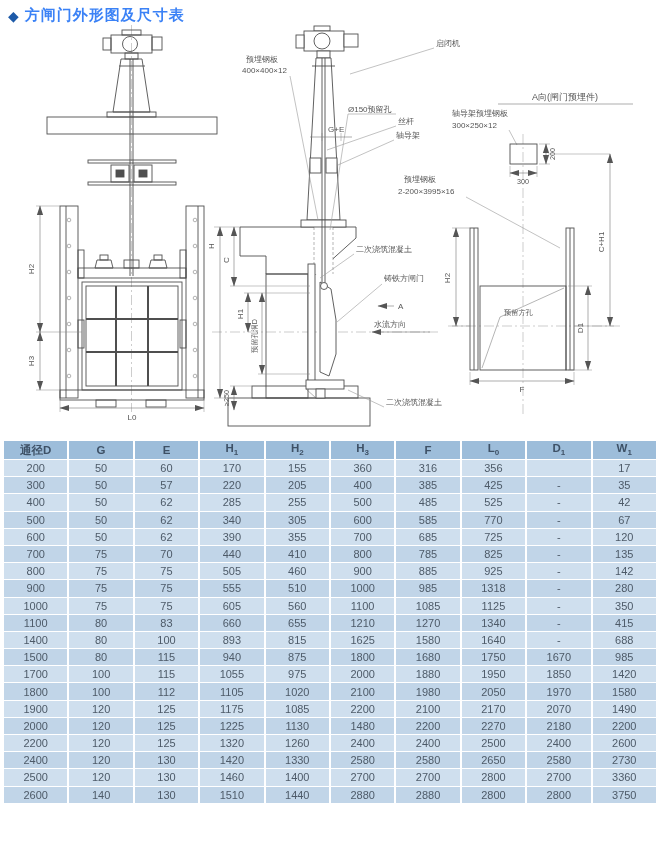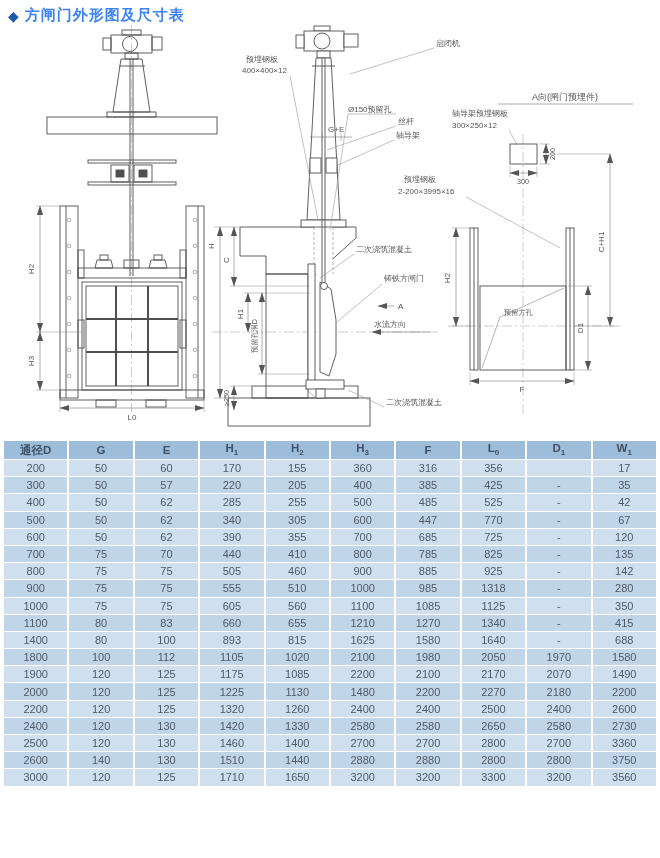--- a/index.html
+++ b/index.html
@@ -336,7 +336,7 @@
             <td>340</td>
             <td>305</td>
             <td>600</td>
-            <td>447</td>
+            <td>585</td>
             <td>770</td>
             <td>-</td>
             <td>67</td>

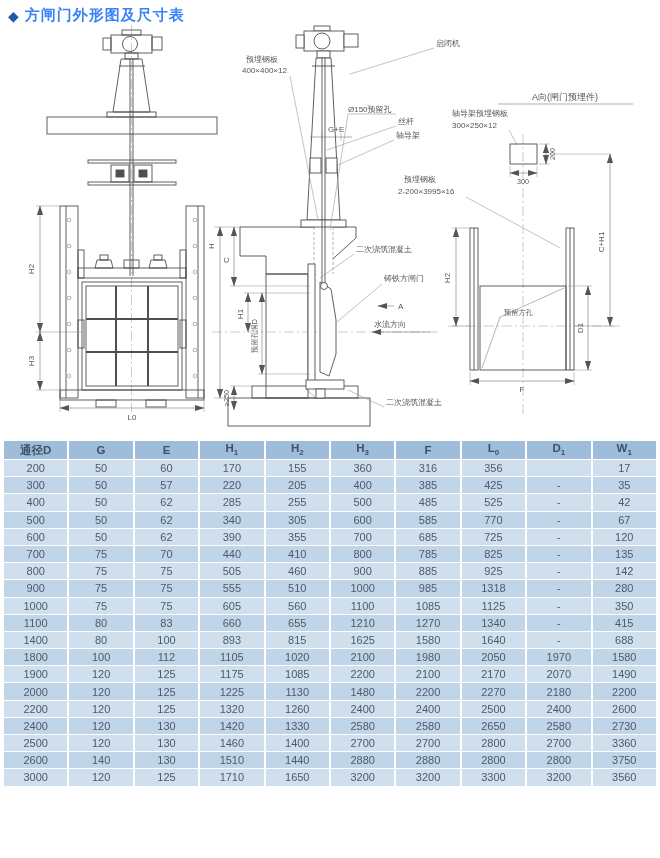--- a/index.html
+++ b/index.html
@@ -426,6 +426,18 @@
             <td>688</td>
           </tr>
           <tr>
+            <td>1500</td>
+            <td>80</td>
+            <td>115</td>
+            <td>940</td>
+            <td>875</td>
+            <td>1800</td>
+            <td>1680</td>
+            <td>1750</td>
+            <td>1670</td>
+            <td>985</td>
+          </tr>
+          <tr>
             <td>1800</td>
             <td>100</td>
             <td>112</td>

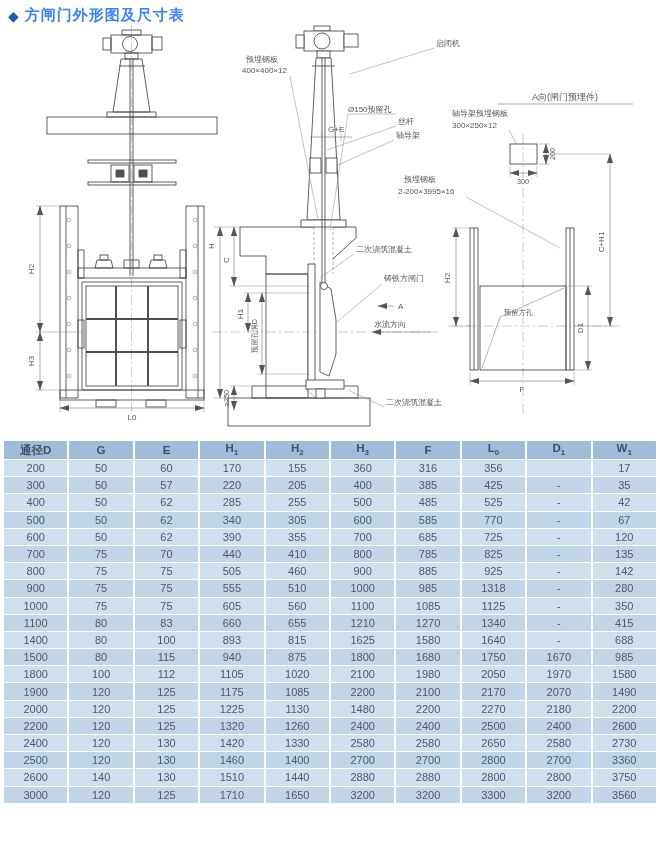--- a/index.html
+++ b/index.html
@@ -438,6 +438,18 @@
             <td>985</td>
           </tr>
           <tr>
+            <td>1700</td>
+            <td>100</td>
+            <td>115</td>
+            <td>1055</td>
+            <td>975</td>
+            <td>2000</td>
+            <td>1880</td>
+            <td>1950</td>
+            <td>1850</td>
+            <td>1420</td>
+          </tr>
+          <tr>
             <td>1800</td>
             <td>100</td>
             <td>112</td>

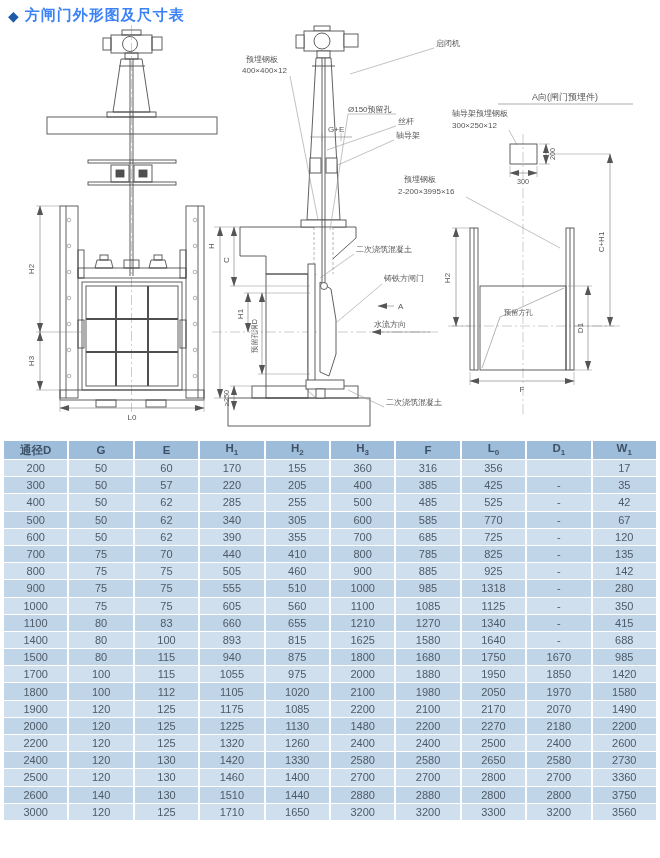--- a/index.html
+++ b/index.html
@@ -533,18 +533,6 @@
             <td>2800</td>
             <td>3750</td>
           </tr>
-          <tr>
-            <td>3000</td>
-            <td>120</td>
-            <td>125</td>
-            <td>1710</td>
-            <td>1650</td>
-            <td>3200</td>
-            <td>3200</td>
-            <td>3300</td>
-            <td>3200</td>
-            <td>3560</td>
-          </tr>
         </tbody>
     </table>
   </div>

